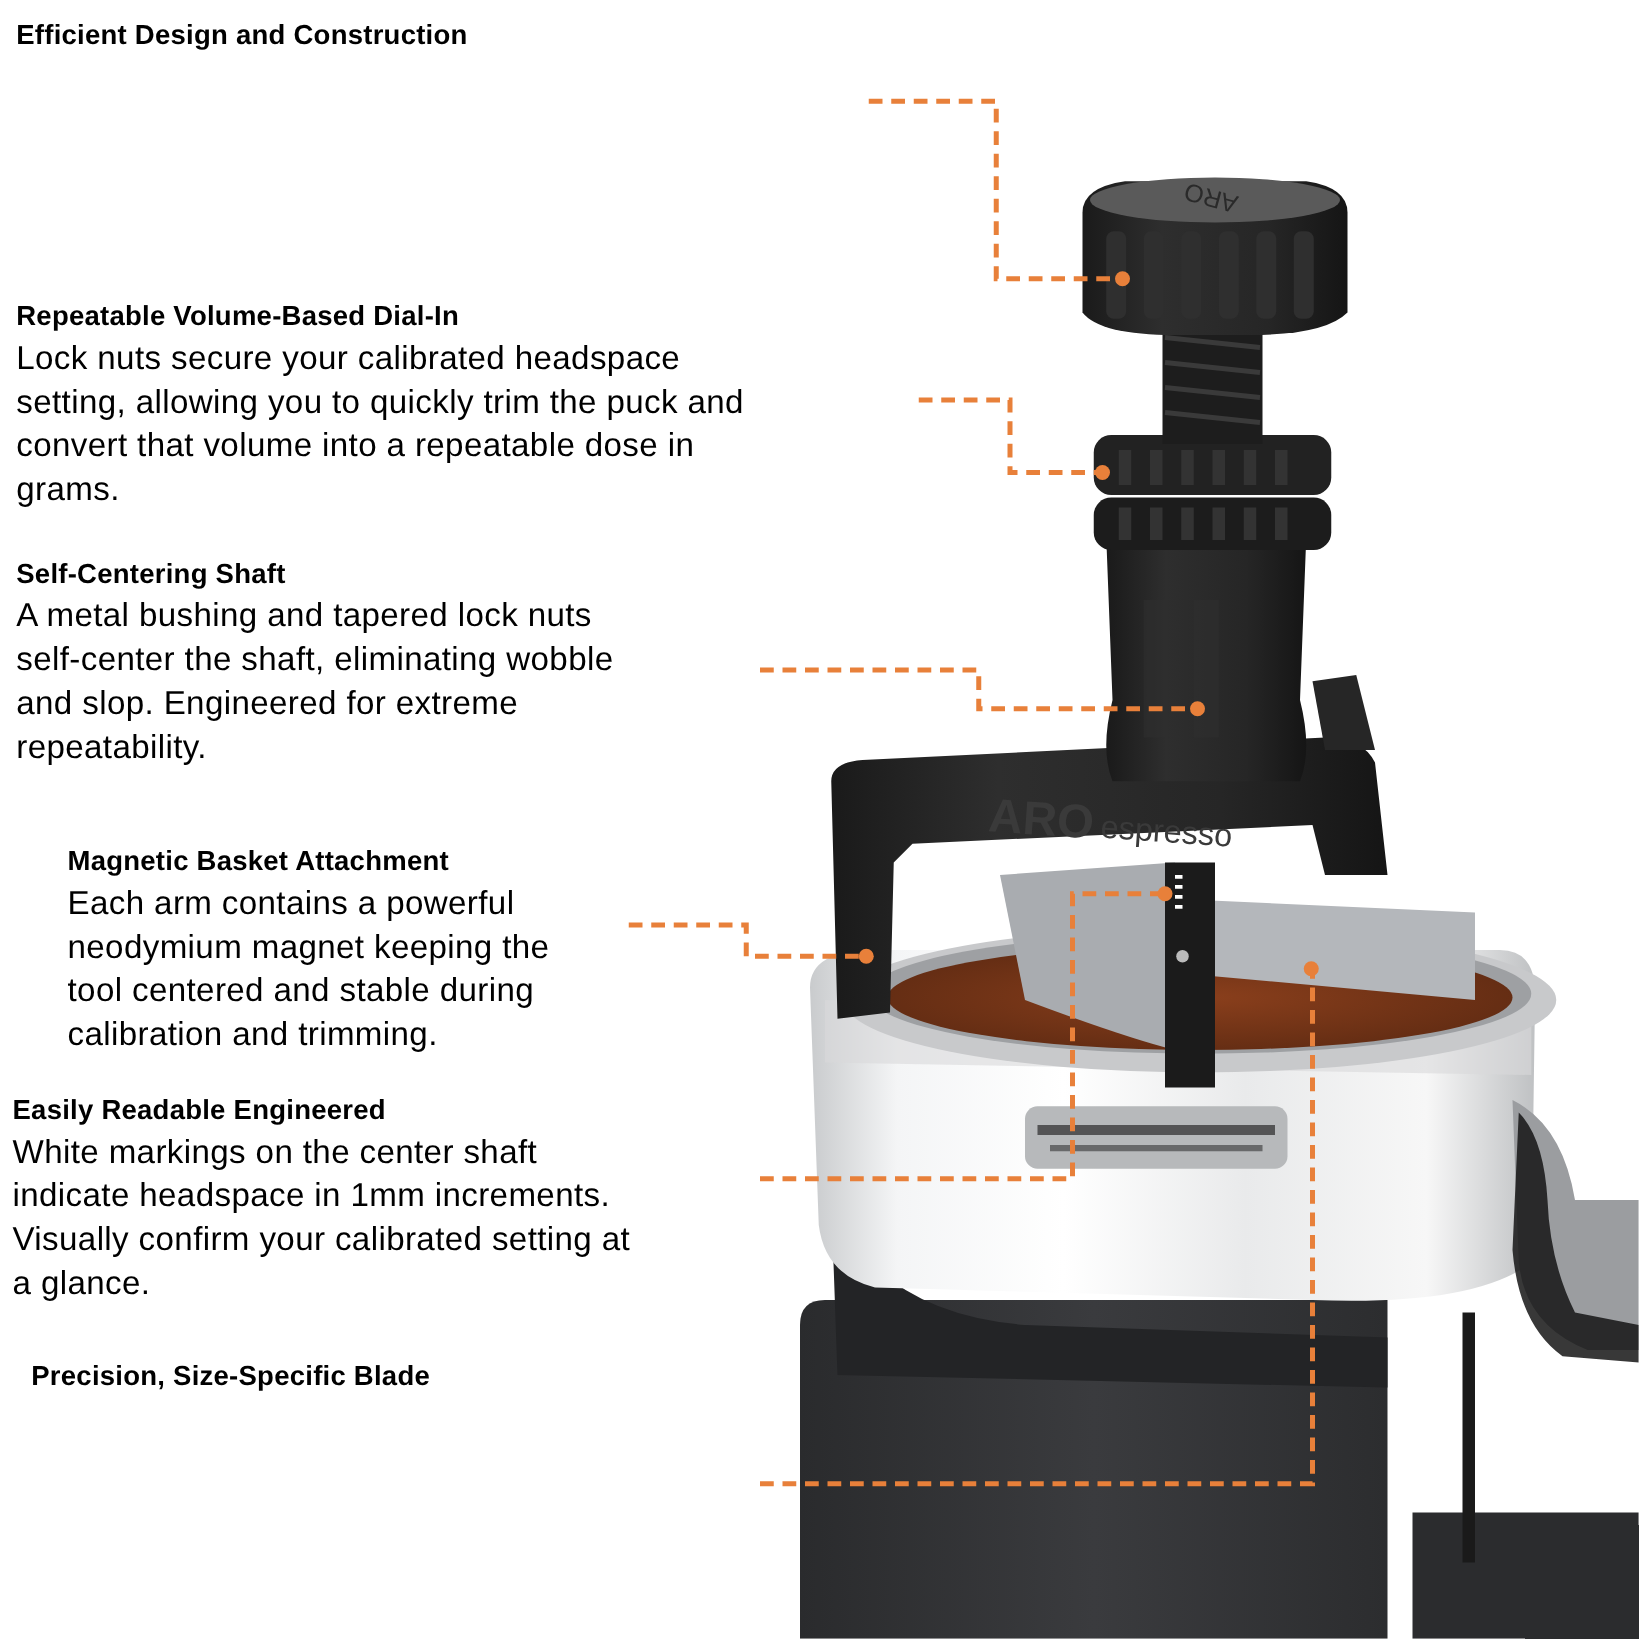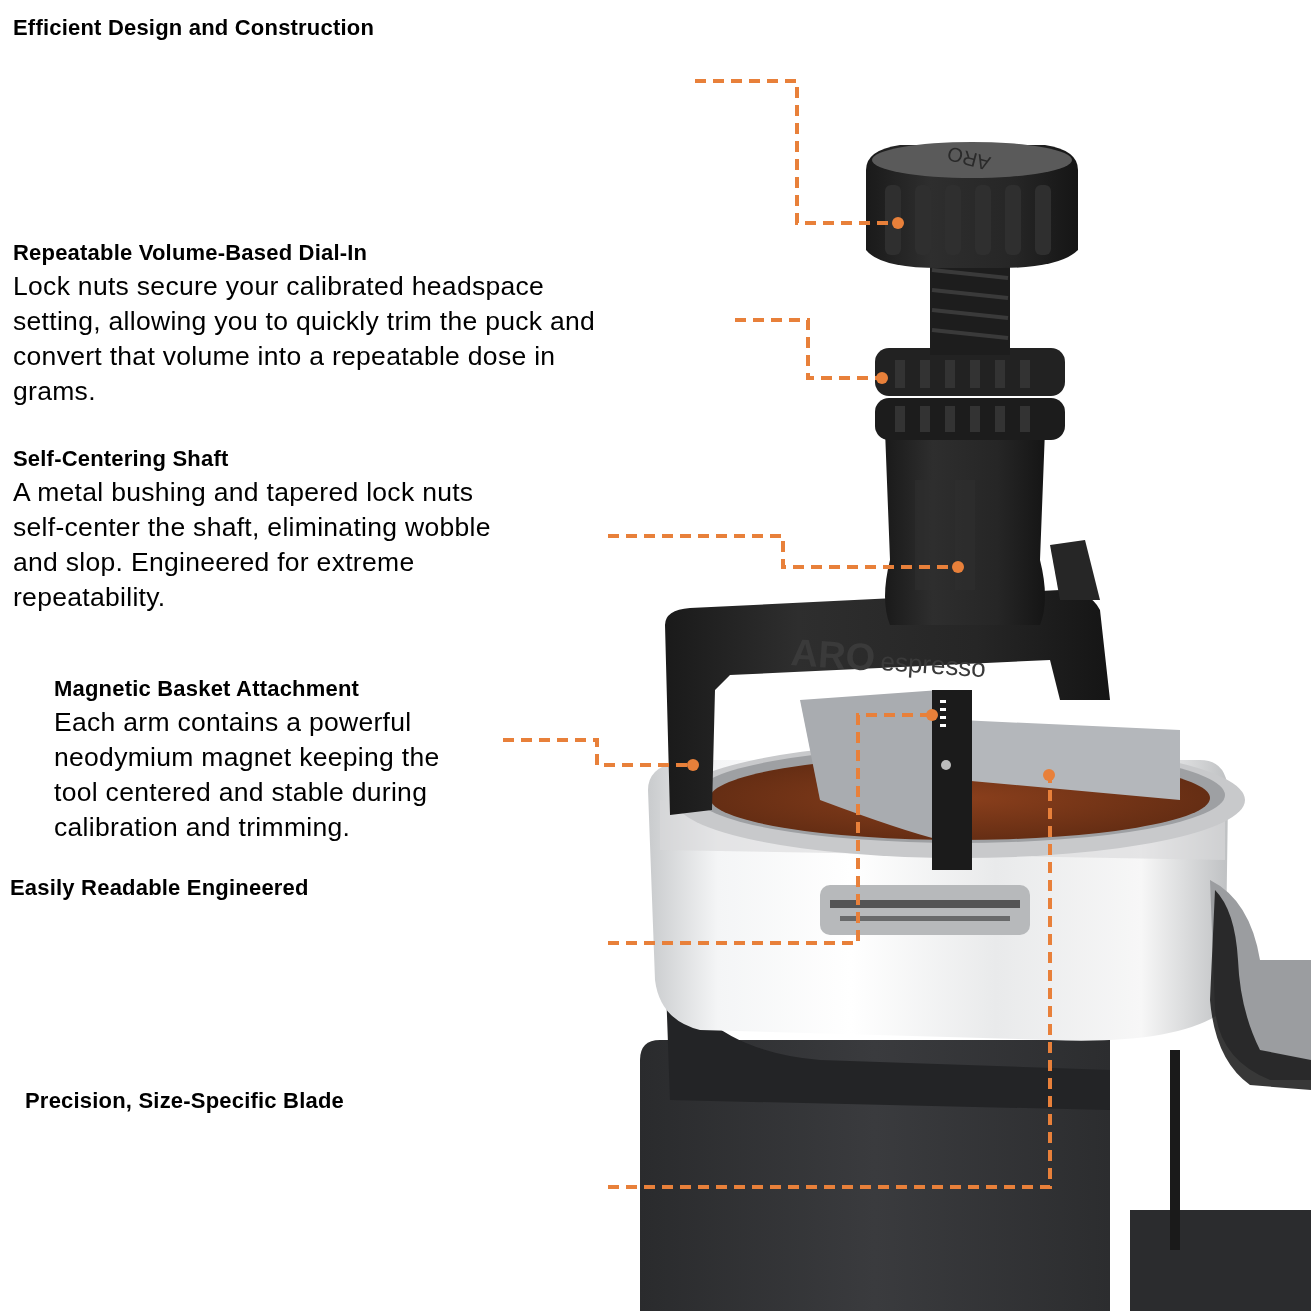--- a/index.html
+++ b/index.html
@@ -181,6 +181,10 @@
 </div>
 <div class="feature" id="f4">
   <h2>Easily Readable Engineered</h2>
+  <p>White markings on the center shaft
+indicate headspace in 1mm increments.
+Visually confirm your calibrated setting at
+a glance.</p>
 </div>
 <div class="feature" id="f5">
   <h2>Precision, Size-Specific Blade</h2>

